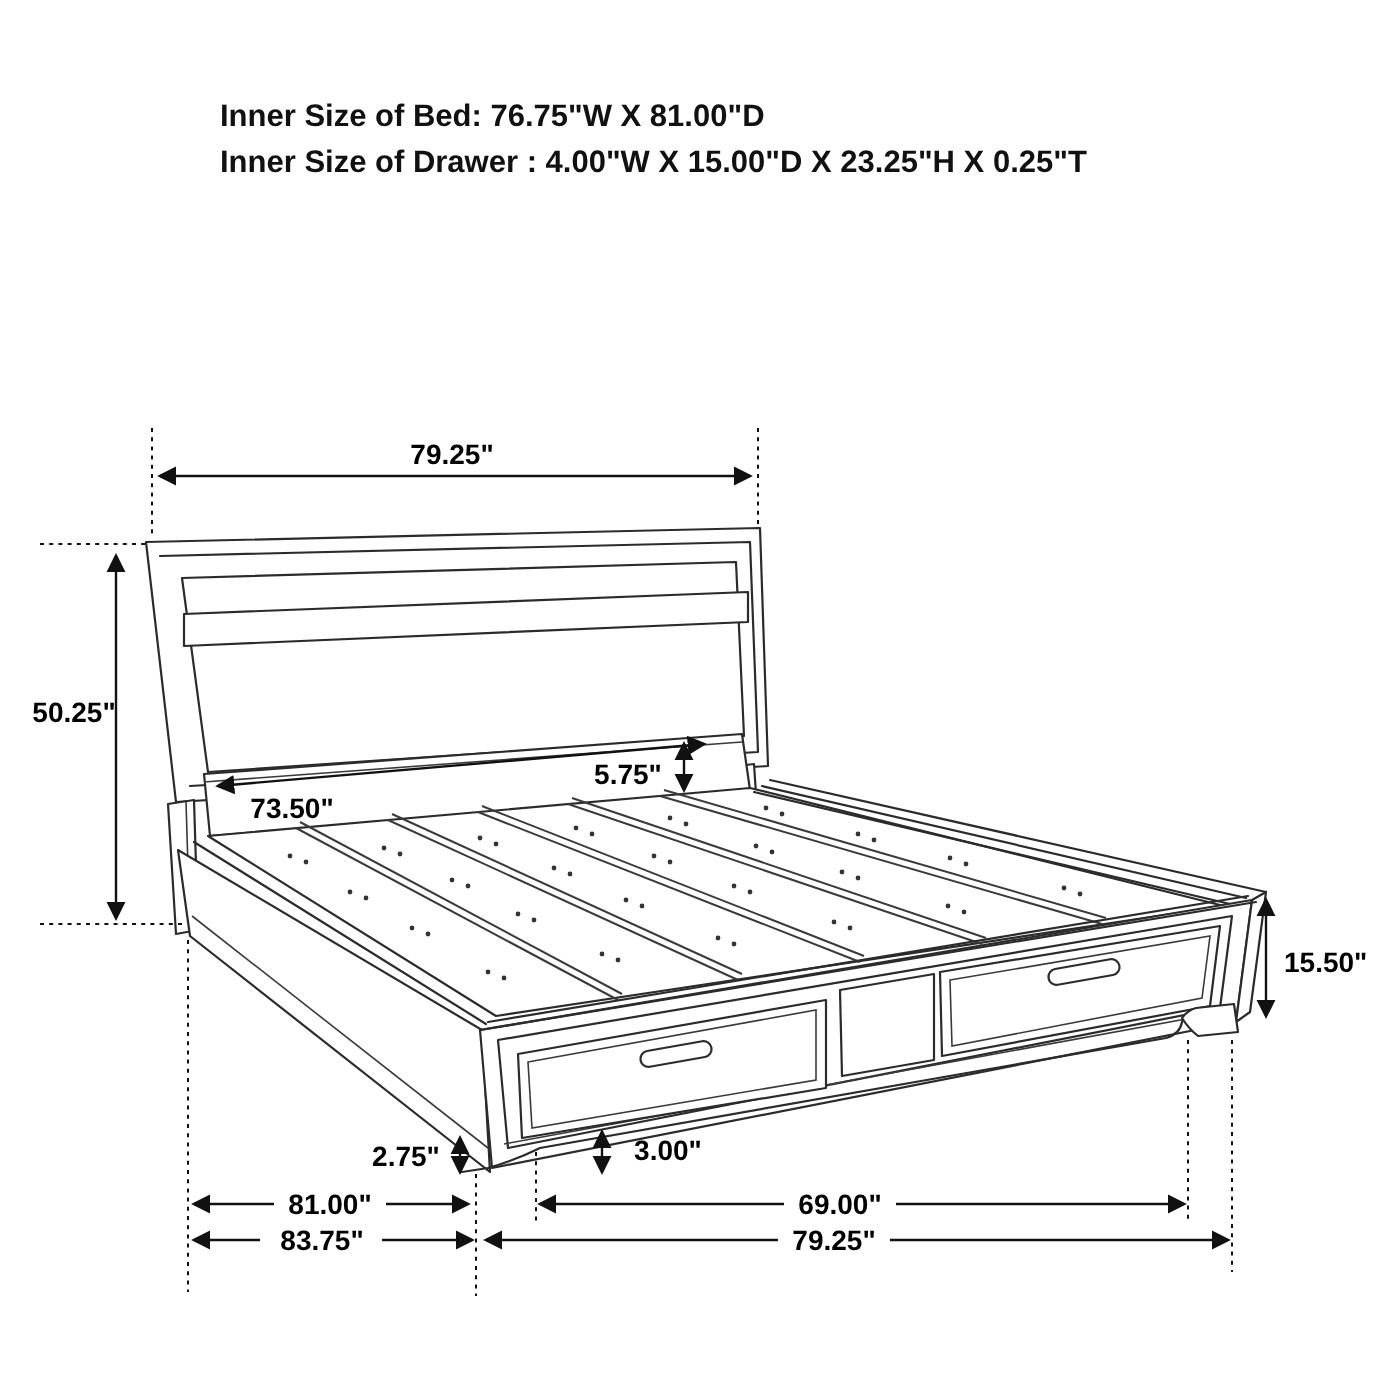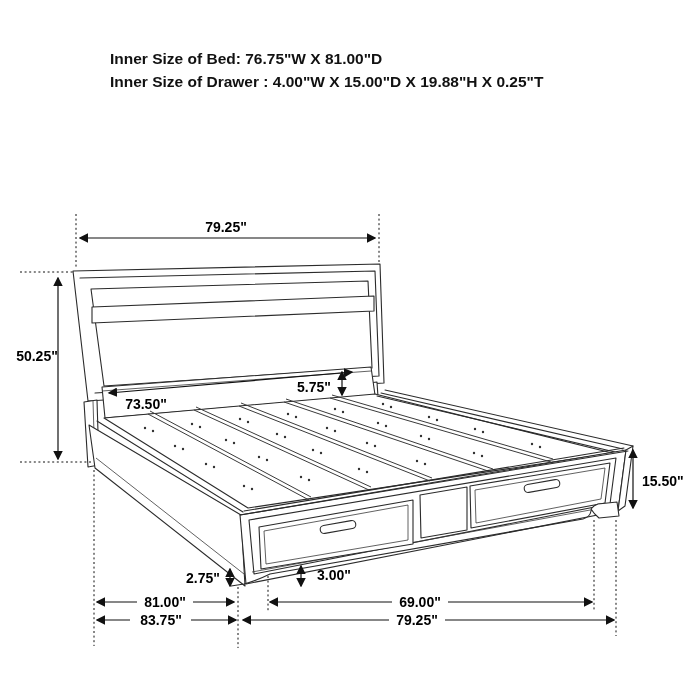--- a/index.html
+++ b/index.html
@@ -24,7 +24,7 @@
 
   <div class="hdr">
     <div>Inner Size of Bed: 76.75"W X 81.00"D</div>
-    <div>Inner Size of Drawer : 4.00"W X 15.00"D X 19.88"H X 0.25"T</div>
+    <div>Inner Size of Drawer : 4.00"W X 15.00"D X 23.25"H X 0.25"T</div>
   </div>
 
   <svg width="700" height="700" viewBox="0 0 700 700">

